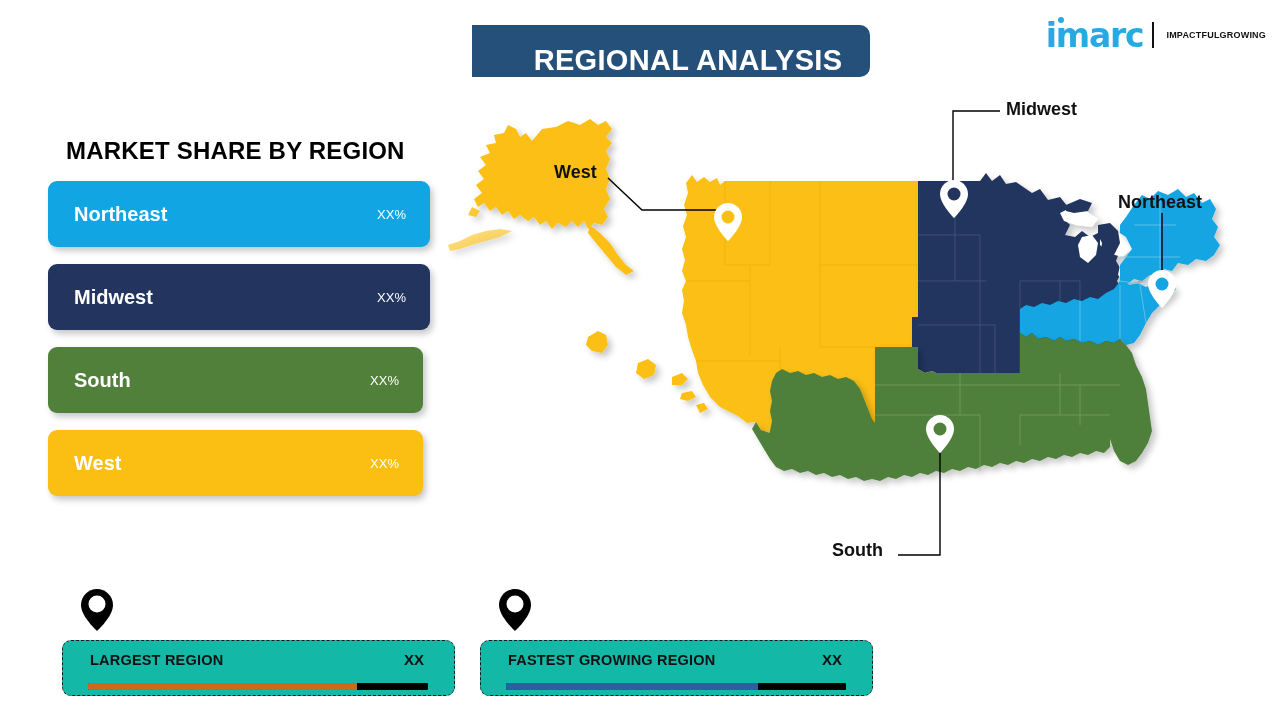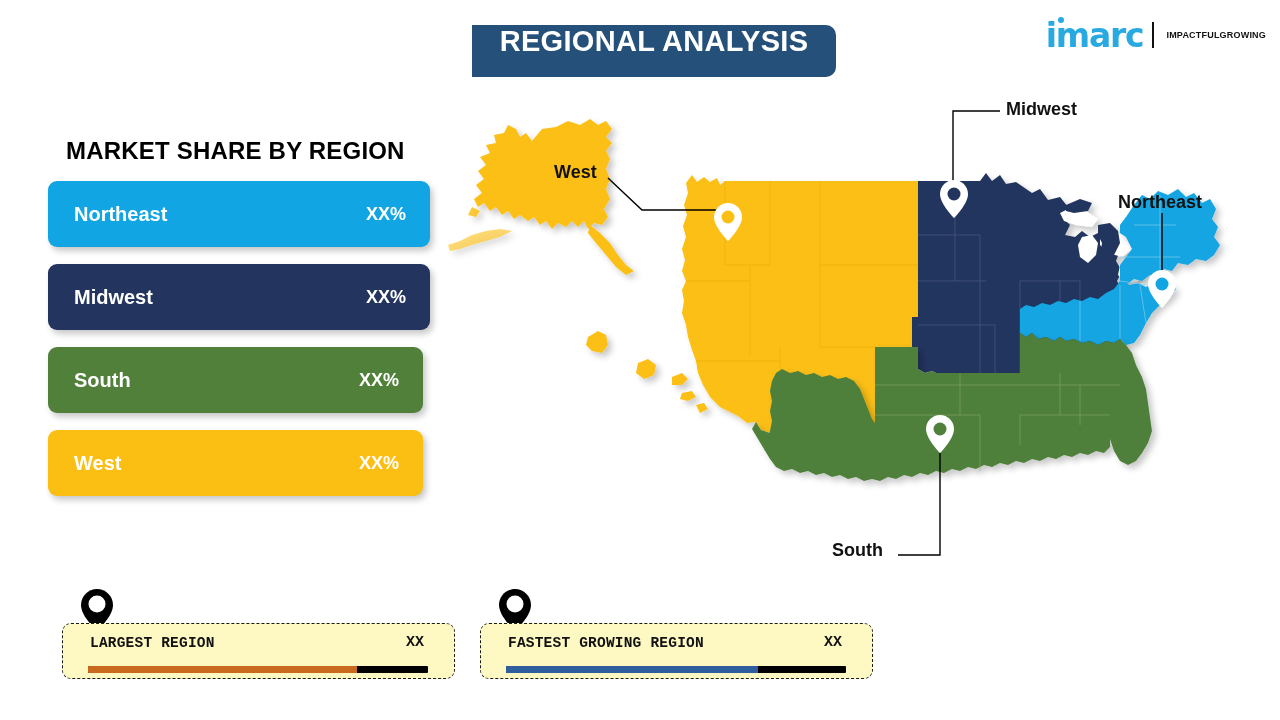--- a/index.html
+++ b/index.html
@@ -28,8 +28,9 @@
     background: #255079;
     border-radius: 0 10px 10px 0;
     display: flex;
-    align-items: flex-start;
+    align-items: flex-end;
     justify-content: center;
+    padding-left: 34px;
   }
   #title-text {
     color: #ffffff;

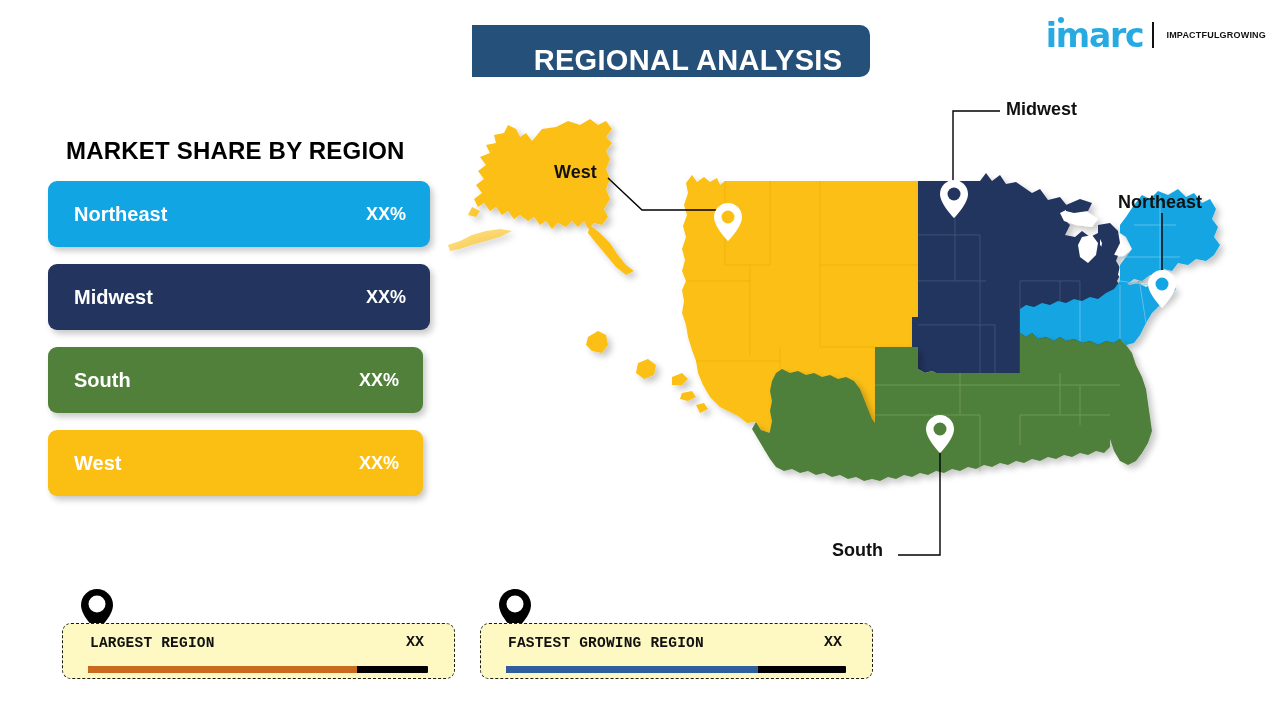--- a/index.html
+++ b/index.html
@@ -120,8 +120,8 @@
     position: absolute;
     right: 24px;
     color: #ffffff;
-    font-size: 18px;
-    font-weight: bold;
+    font-size: 13px;
+    font-weight: normal;
   }
 
   

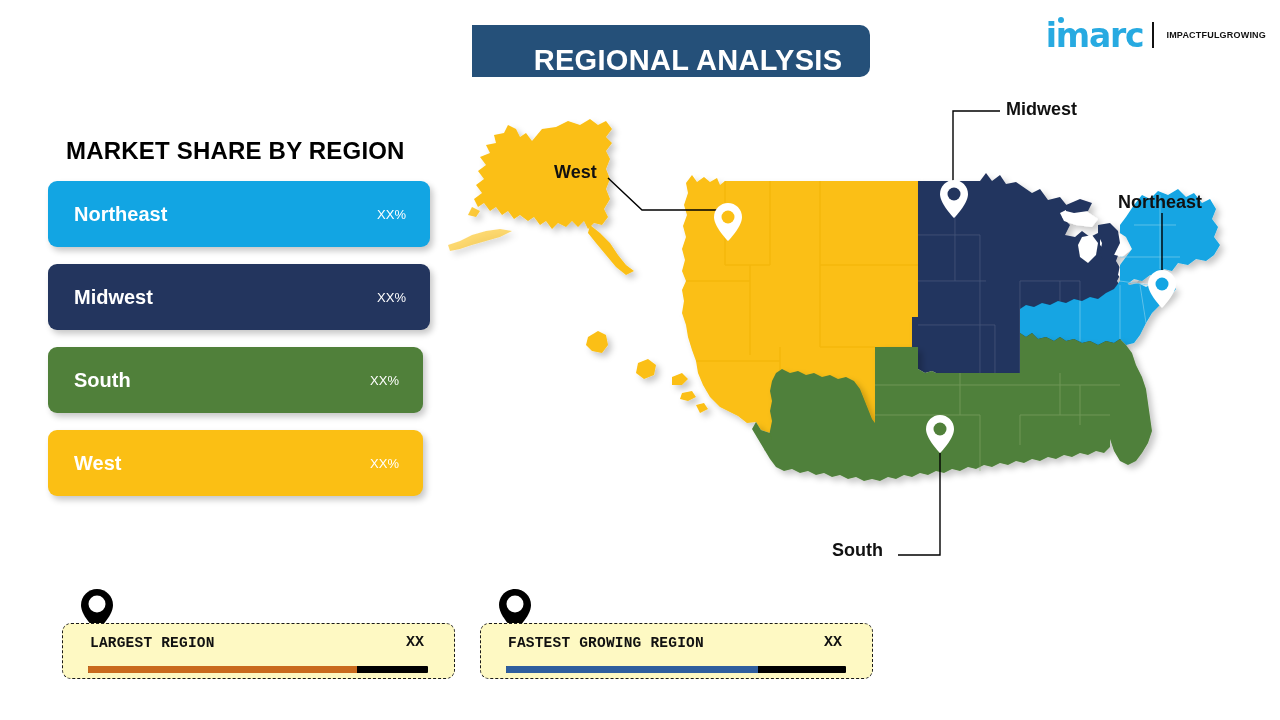--- a/index.html
+++ b/index.html
@@ -139,14 +139,13 @@
   }
   .stat-box {
     position: absolute;
-    top: 35px;
+    top: 52px;
     width: 393px;
     height: 56px;
     border: 1.6px dashed #1a1a1a;
     border-radius: 9px;
-    background: #fef9c3;
+    background: #14b8a6;
     box-sizing: border-box;
-    font-family: Liberation Mono, monospace;
   }
   .stat-row {
     position: relative;

